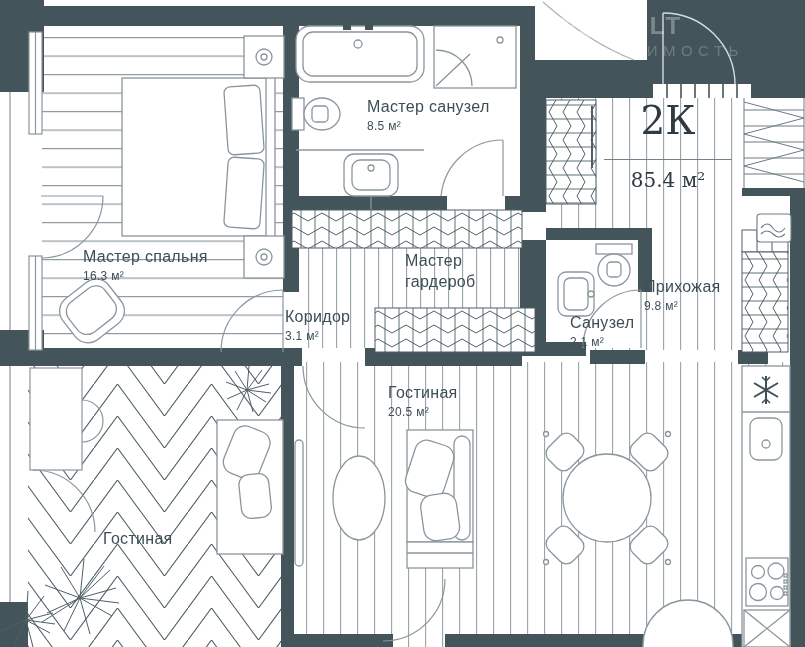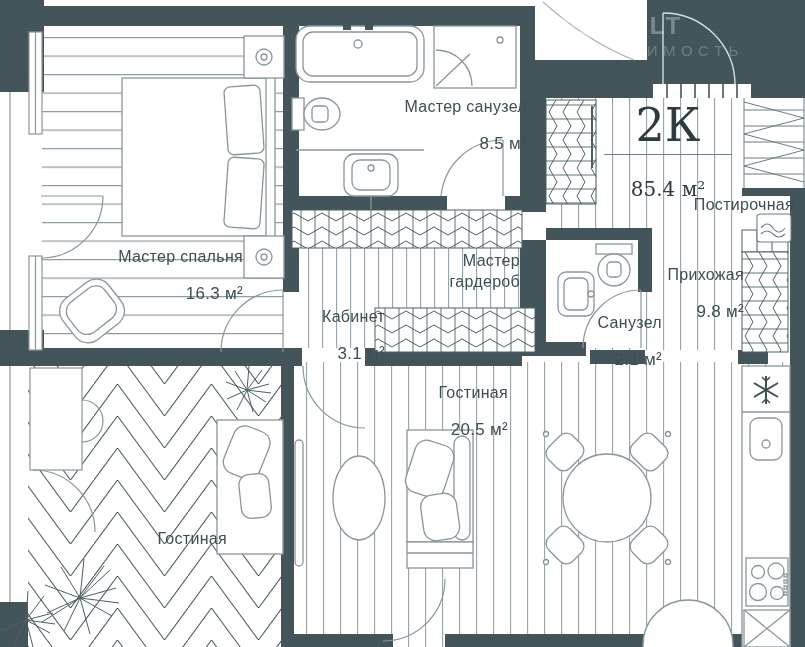--- a/index.html
+++ b/index.html
@@ -6,7 +6,7 @@
   .stage{position:relative;width:805px;height:647px;background:#fff;overflow:hidden;
          font-family:"Liberation Sans",sans-serif;}
   .stage svg{position:absolute;left:0;top:0;}
-  .rlabel{position:absolute;text-align:right;color:#3e4e55;line-height:1.32;
+  .rlabel{position:absolute;text-align:left;color:#3e4e55;line-height:1.32;
           letter-spacing:.3px;font-size:16px;}
   .rlabel .rarea{font-size:17px;margin-top:16px;}
   .unit-label{position:absolute;left:604px;top:100px;width:128px;text-align:center;

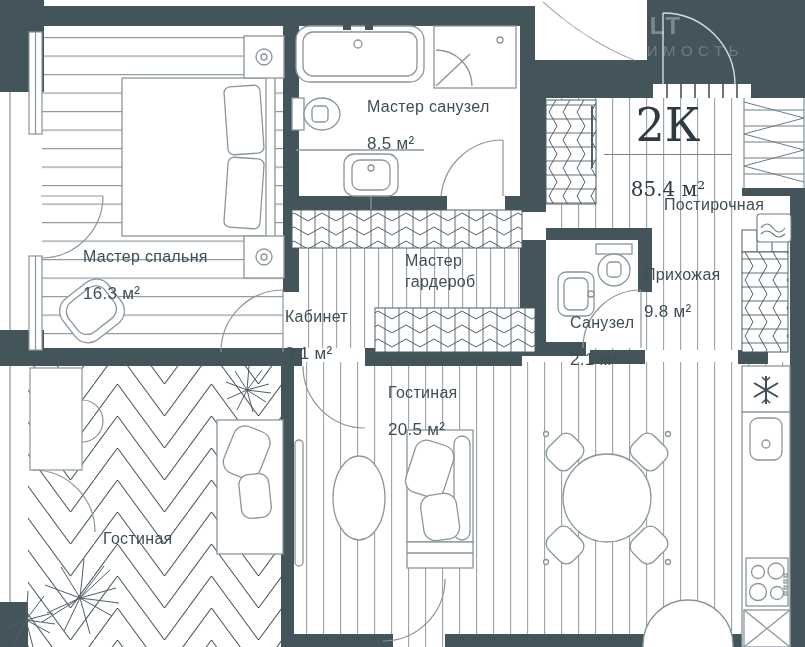--- a/index.html
+++ b/index.html
@@ -8,7 +8,7 @@
   .stage svg{position:absolute;left:0;top:0;}
   .rlabel{position:absolute;text-align:left;color:#3e4e55;line-height:1.32;
           letter-spacing:.3px;font-size:16px;}
-  .rlabel .rarea{font-size:17px;margin-top:16px;}
+  .rlabel .rarea{font-size:12px;margin-top:2px;}
   .unit-label{position:absolute;left:604px;top:100px;width:128px;text-align:center;
               font-family:"DejaVu Serif",serif;color:#2e3b42;}
   .unit-type{font-size:46px;line-height:1.1;}

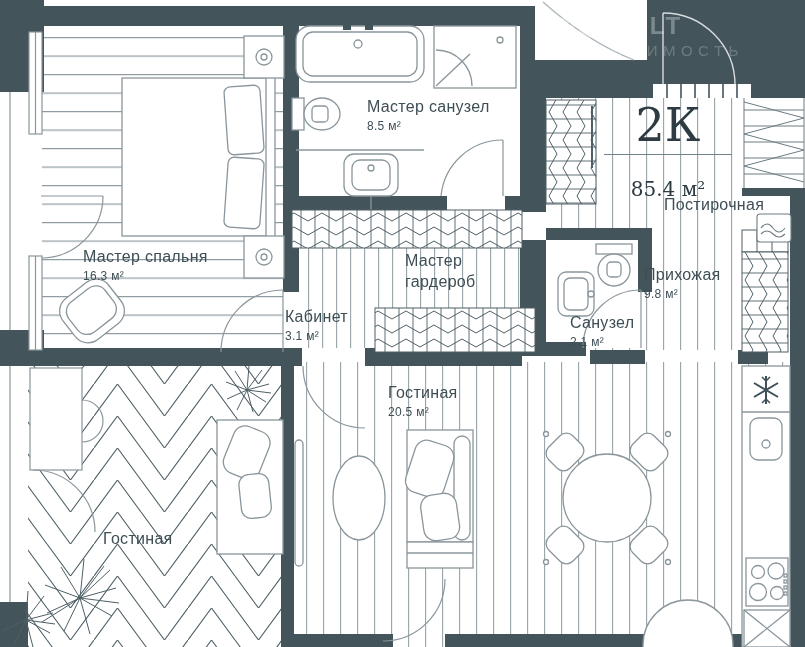--- a/index.html
+++ b/index.html
@@ -11,7 +11,7 @@
   .rlabel .rarea{font-size:12px;margin-top:2px;}
   .unit-label{position:absolute;left:604px;top:100px;width:128px;text-align:center;
               font-family:"DejaVu Serif",serif;color:#2e3b42;}
-  .unit-type{font-size:46px;line-height:1.1;}
+  .unit-type{font-size:39px;line-height:1.1;}
   .unit-area{font-size:20px;border-top:1px solid #72828a;margin-top:3px;padding-top:22px;}
   .brand{position:absolute;left:548px;top:14px;width:250px;display:flex;align-items:center;gap:10px;}
   .brand-name{font-size:24px;font-weight:bold;letter-spacing:3px;color:rgba(255,255,255,.30);line-height:1;}

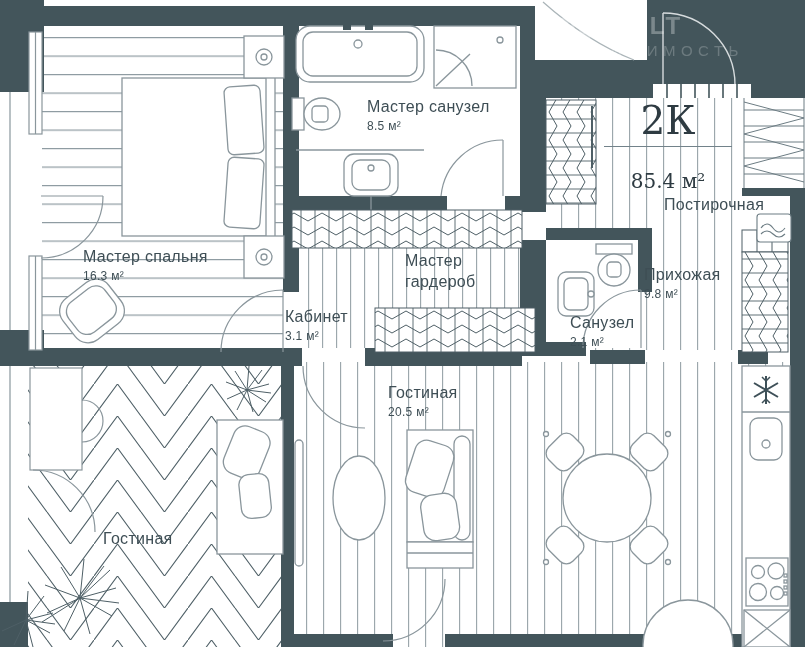--- a/index.html
+++ b/index.html
@@ -12,7 +12,7 @@
   .unit-label{position:absolute;left:604px;top:100px;width:128px;text-align:center;
               font-family:"DejaVu Serif",serif;color:#2e3b42;}
   .unit-type{font-size:39px;line-height:1.1;}
-  .unit-area{font-size:20px;border-top:1px solid #72828a;margin-top:3px;padding-top:22px;}
+  .unit-area{font-size:20px;border-top:1px solid #72828a;margin-top:16px;padding-top:8px;}
   .brand{position:absolute;left:548px;top:14px;width:250px;display:flex;align-items:center;gap:10px;}
   .brand-name{font-size:24px;font-weight:bold;letter-spacing:3px;color:rgba(255,255,255,.30);line-height:1;}
   .brand-tag{font-size:15px;letter-spacing:5.5px;color:rgba(255,255,255,.22);margin-top:4px;}

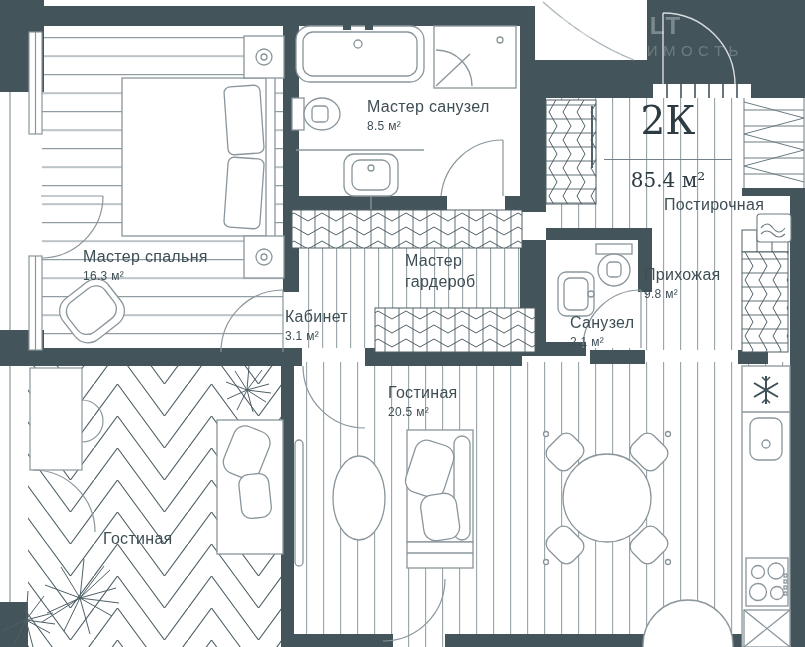--- a/index.html
+++ b/index.html
@@ -335,7 +335,6 @@
   <div class="rarea">3.1 м²</div>
 </div>
 <div class="rlabel" style="left:664px;top:194px;width:130px">
-  <div class="rname">Постирочная</div>
 </div>
 <div class="rlabel" style="left:644px;top:264px;width:100px">
   <div class="rname">Прихожая</div>

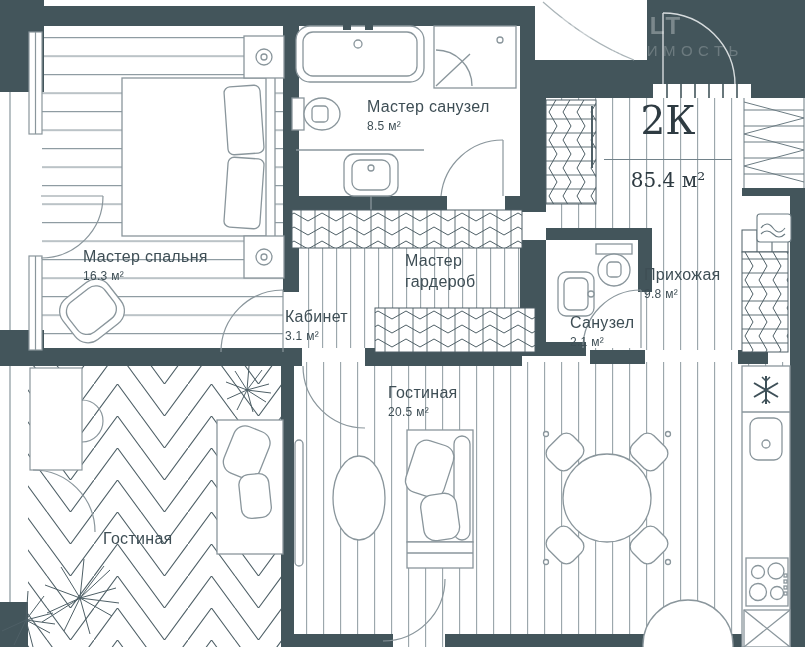--- a/index.html
+++ b/index.html
@@ -336,7 +336,7 @@
 </div>
 <div class="rlabel" style="left:664px;top:194px;width:130px">
 </div>
-<div class="rlabel" style="left:644px;top:264px;width:100px">
+<div class="rlabel" style="left:644px;top:276px;width:100px">
   <div class="rname">Прихожая</div>
   <div class="rarea">9.8 м²</div>
 </div>

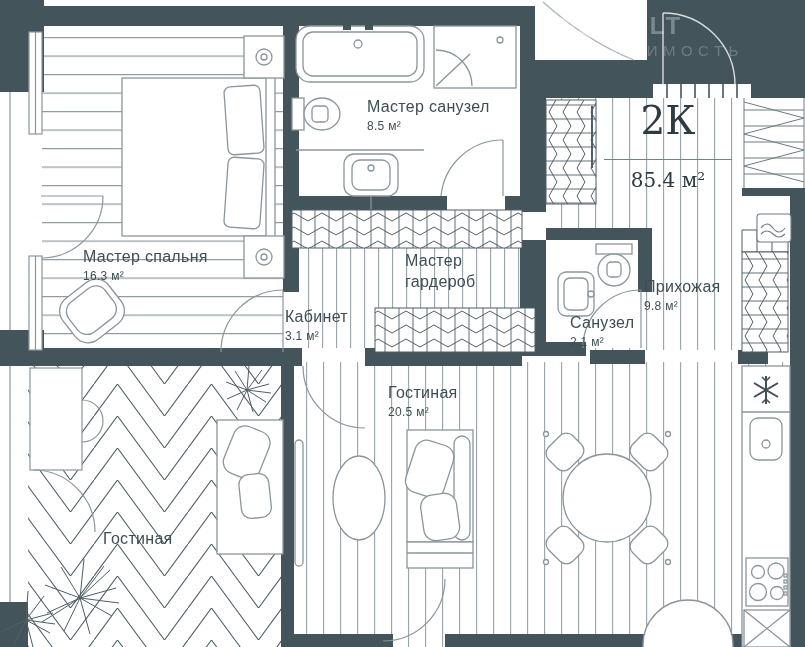--- a/index.html
+++ b/index.html
@@ -331,7 +331,7 @@
   <div class="rname">Мастер гардероб</div>
 </div>
 <div class="rlabel" style="left:285px;top:306px;width:100px">
-  <div class="rname">Кабинет</div>
+  <div class="rname">Коридор</div>
   <div class="rarea">3.1 м²</div>
 </div>
 <div class="rlabel" style="left:664px;top:194px;width:130px">

